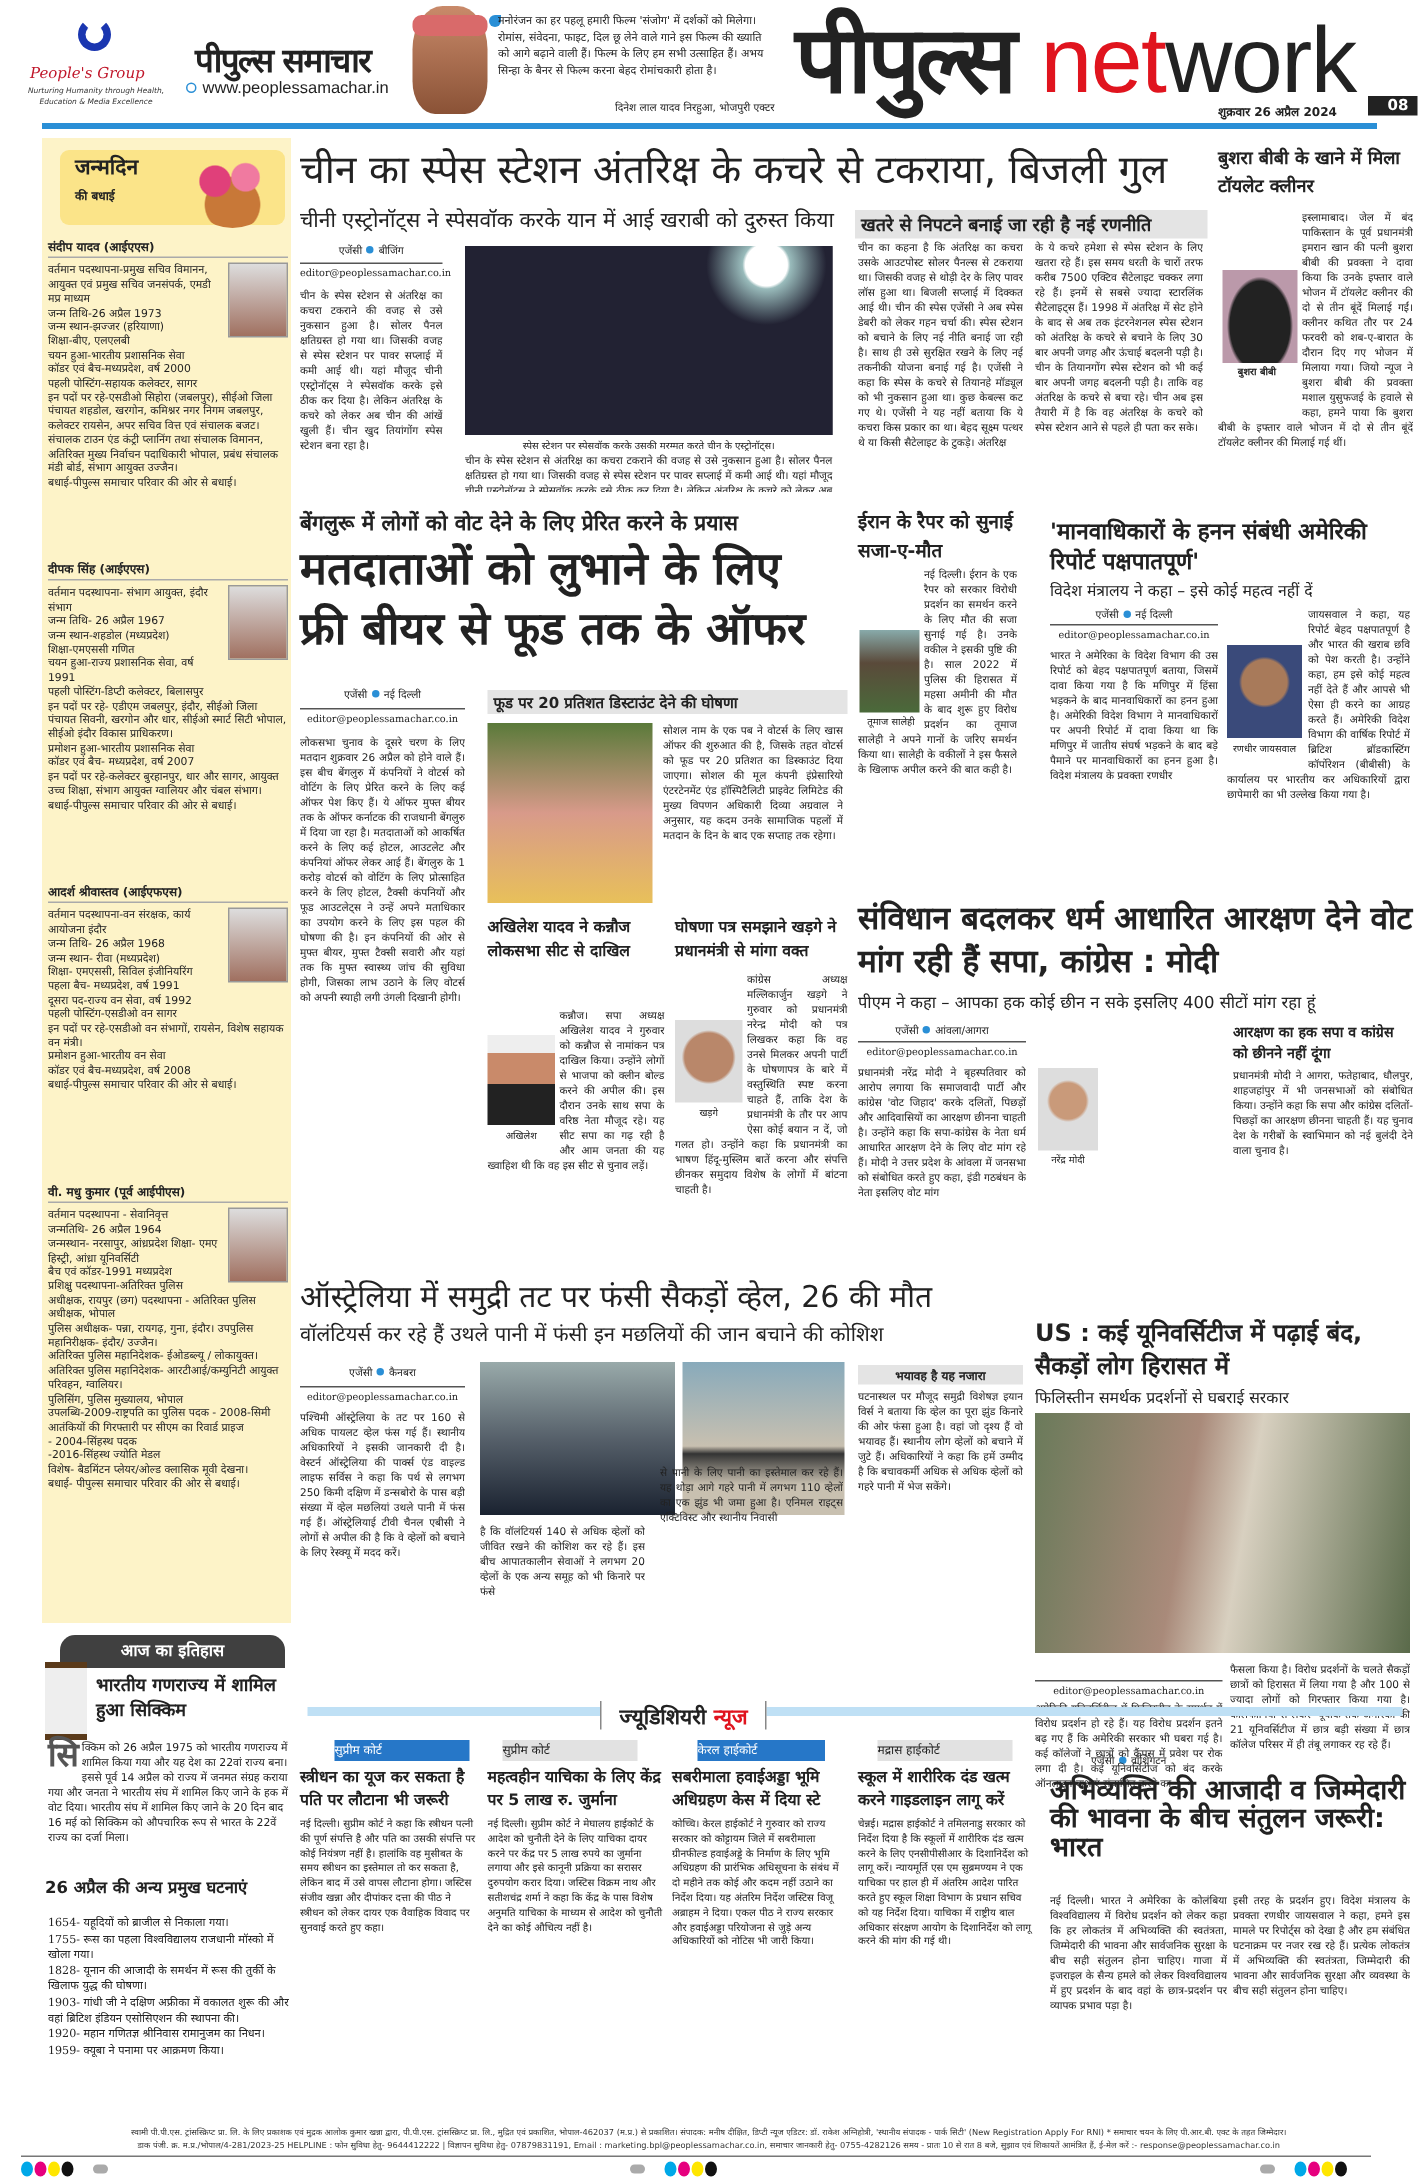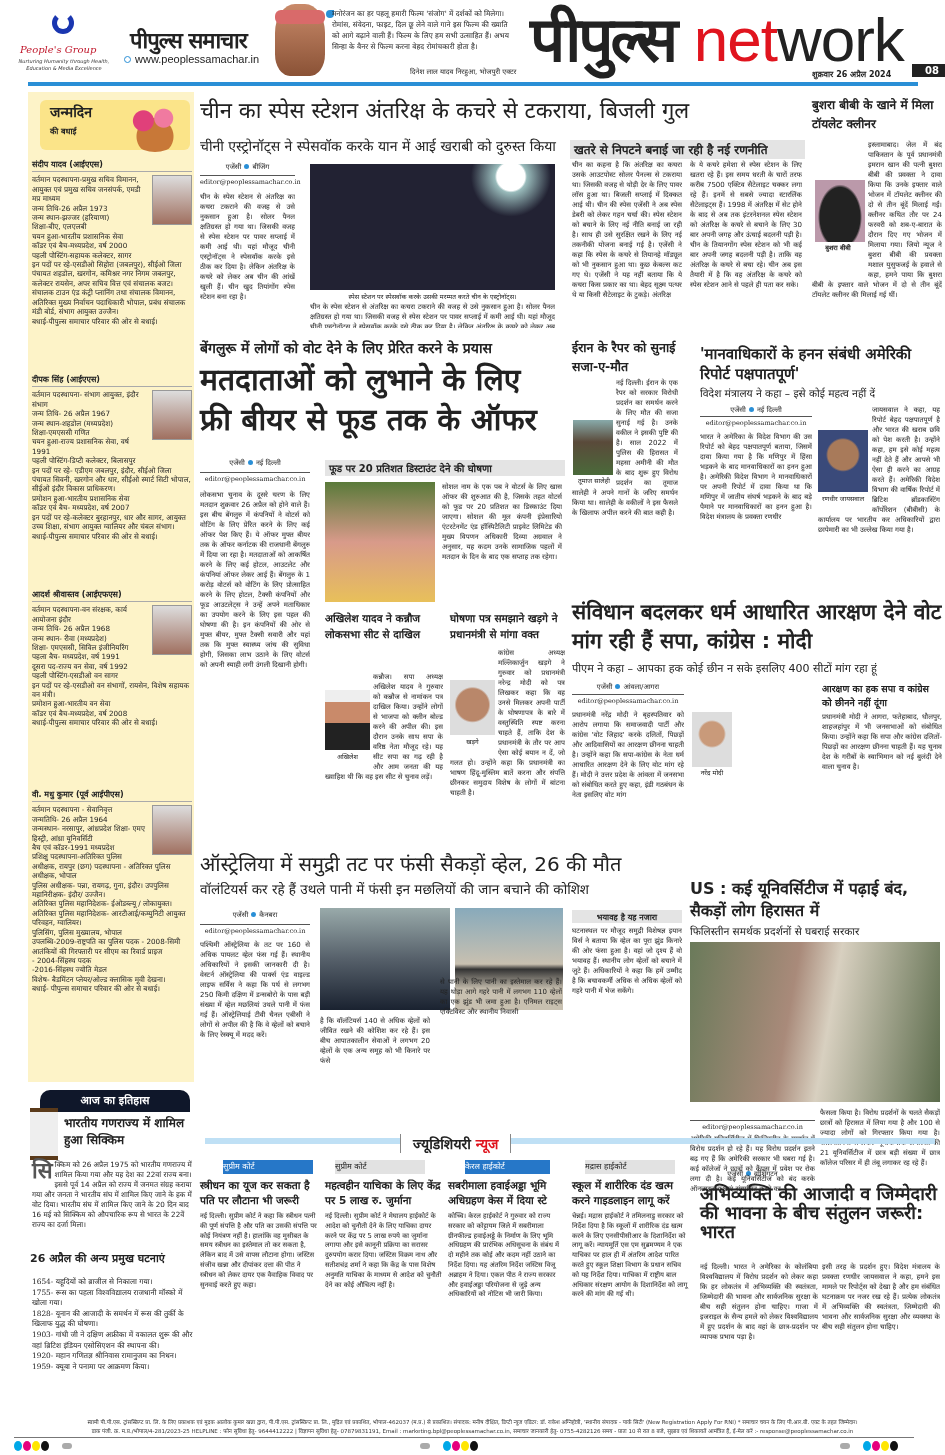--- a/index.html
+++ b/index.html
@@ -159,7 +159,7 @@
   <div>1959- क्यूबा ने पनामा पर आक्रमण किया।</div>
 </div>
 
-<div class="abs h1" style="left:200px;top:94px;font-size:22px;font-weight:normal">चीन का स्पेस स्टेशन अंतरिक्ष के कचरे से टकराया, बिजली गुल</div>
+<div class="abs h1" style="left:200px;top:94px;font-size:26px;font-weight:normal">चीन का स्पेस स्टेशन अंतरिक्ष के कचरे से टकराया, बिजली गुल</div>
 <div class="abs" style="left:200px;top:136px;font-size:14px">चीनी एस्ट्रोनॉट्स ने स्पेसवॉक करके यान में आई खराबी को दुरुस्त किया</div>
 <div class="abs byline" style="left:200px;top:162px;width:95px"><span>एजेंसी</span><span class="dot"></span><span>बीजिंग</span></div>
 <div class="abs email" style="left:200px;top:175px;width:95px">editor@peoplessamachar.co.in</div>

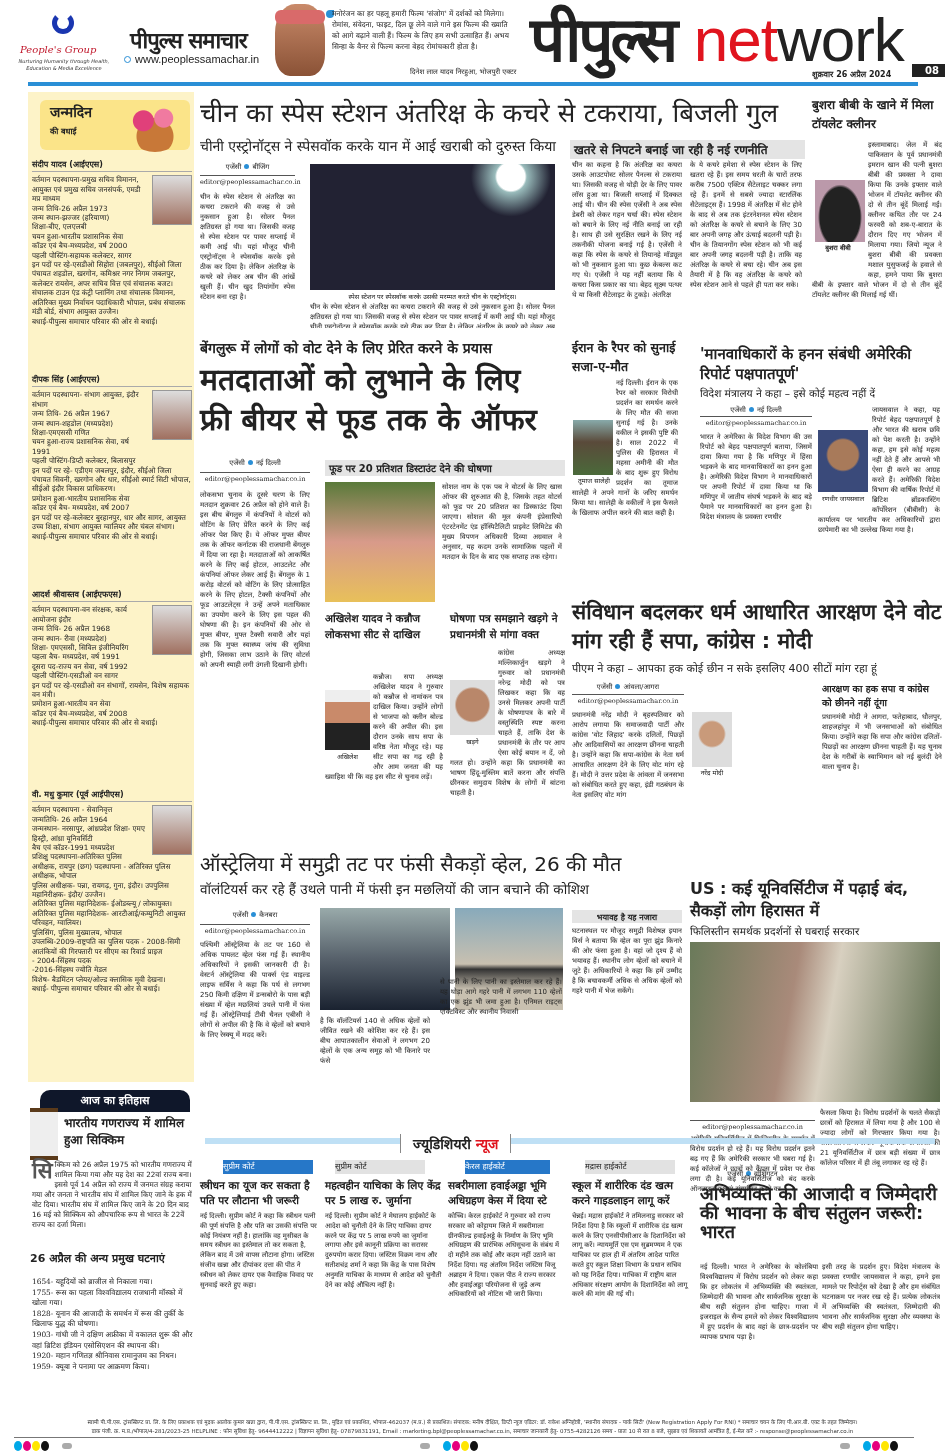--- a/index.html
+++ b/index.html
@@ -32,7 +32,7 @@
 .person .nm{font-weight:bold;font-size:8px;border-bottom:1px solid #aaa;padding-bottom:2px;margin-bottom:3px;display:block}
 .person .ph{float:right;width:40px;height:50px;margin-left:4px;background:linear-gradient(#ddd,#a07060);border:1px solid #999}
 .person p{margin:0}
-.hist-head{left:40px;top:1090px;width:150px;height:22px;background:#0f172a;border-radius:10px 10px 0 0;color:#fff;font-weight:bold;font-size:11px;text-align:center;line-height:22px}
+.hist-head{left:40px;top:1090px;width:150px;height:22px;background:#404040;border-radius:10px 10px 0 0;color:#fff;font-weight:bold;font-size:11px;text-align:center;line-height:22px}
 .hourglass{left:30px;top:1108px;width:28px;height:52px;background:linear-gradient(#5a3a1a 0 4px,#eee 4px 48px,#5a3a1a 48px)}
 .hist-title{left:64px;top:1115px;width:130px;font-size:12px;font-weight:bold;line-height:17px}
 .hist-body{left:32px;top:1160px;width:162px;font-size:7.2px;line-height:10px}

